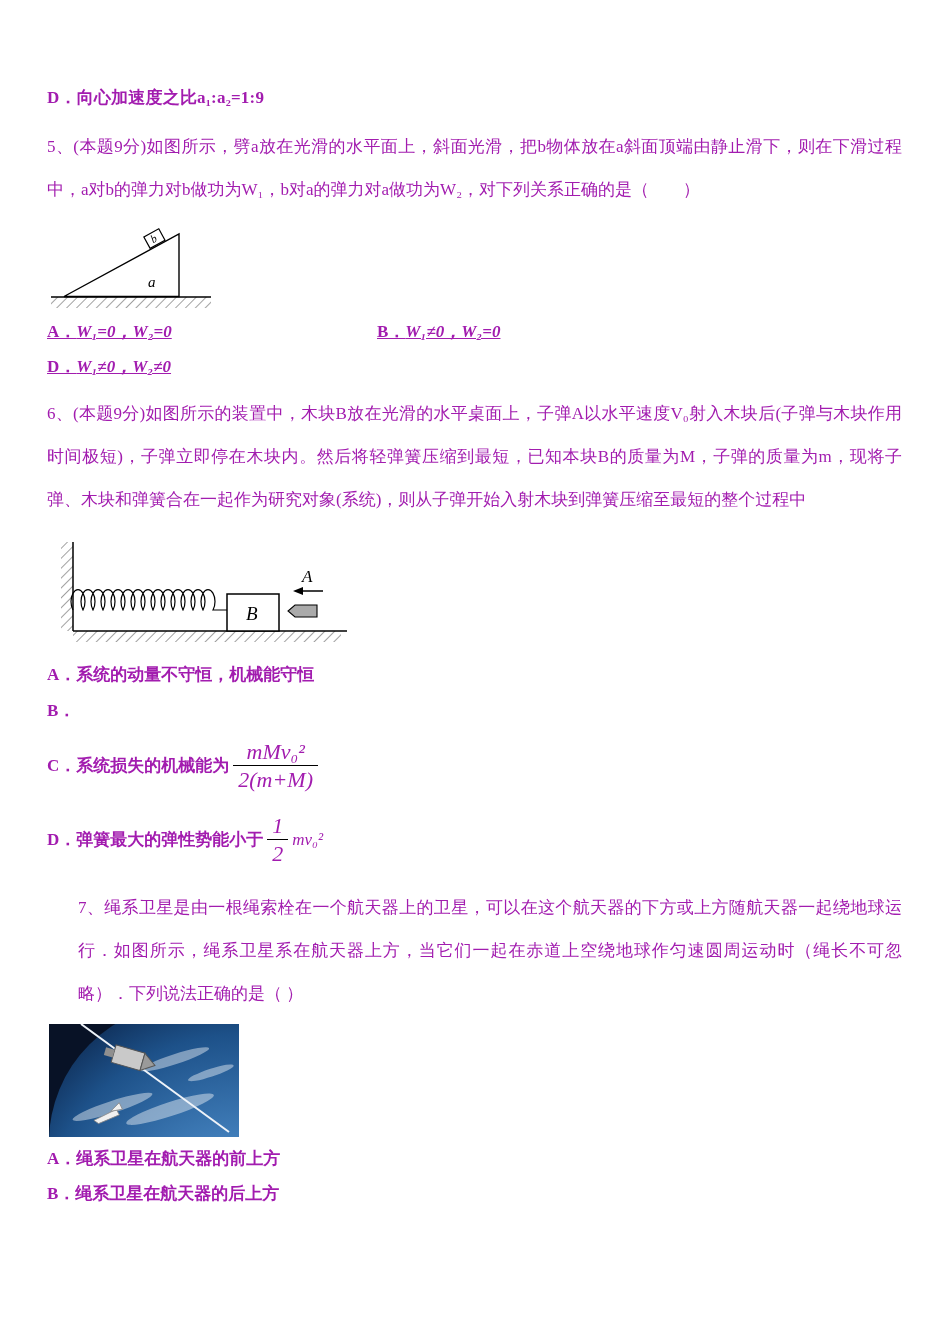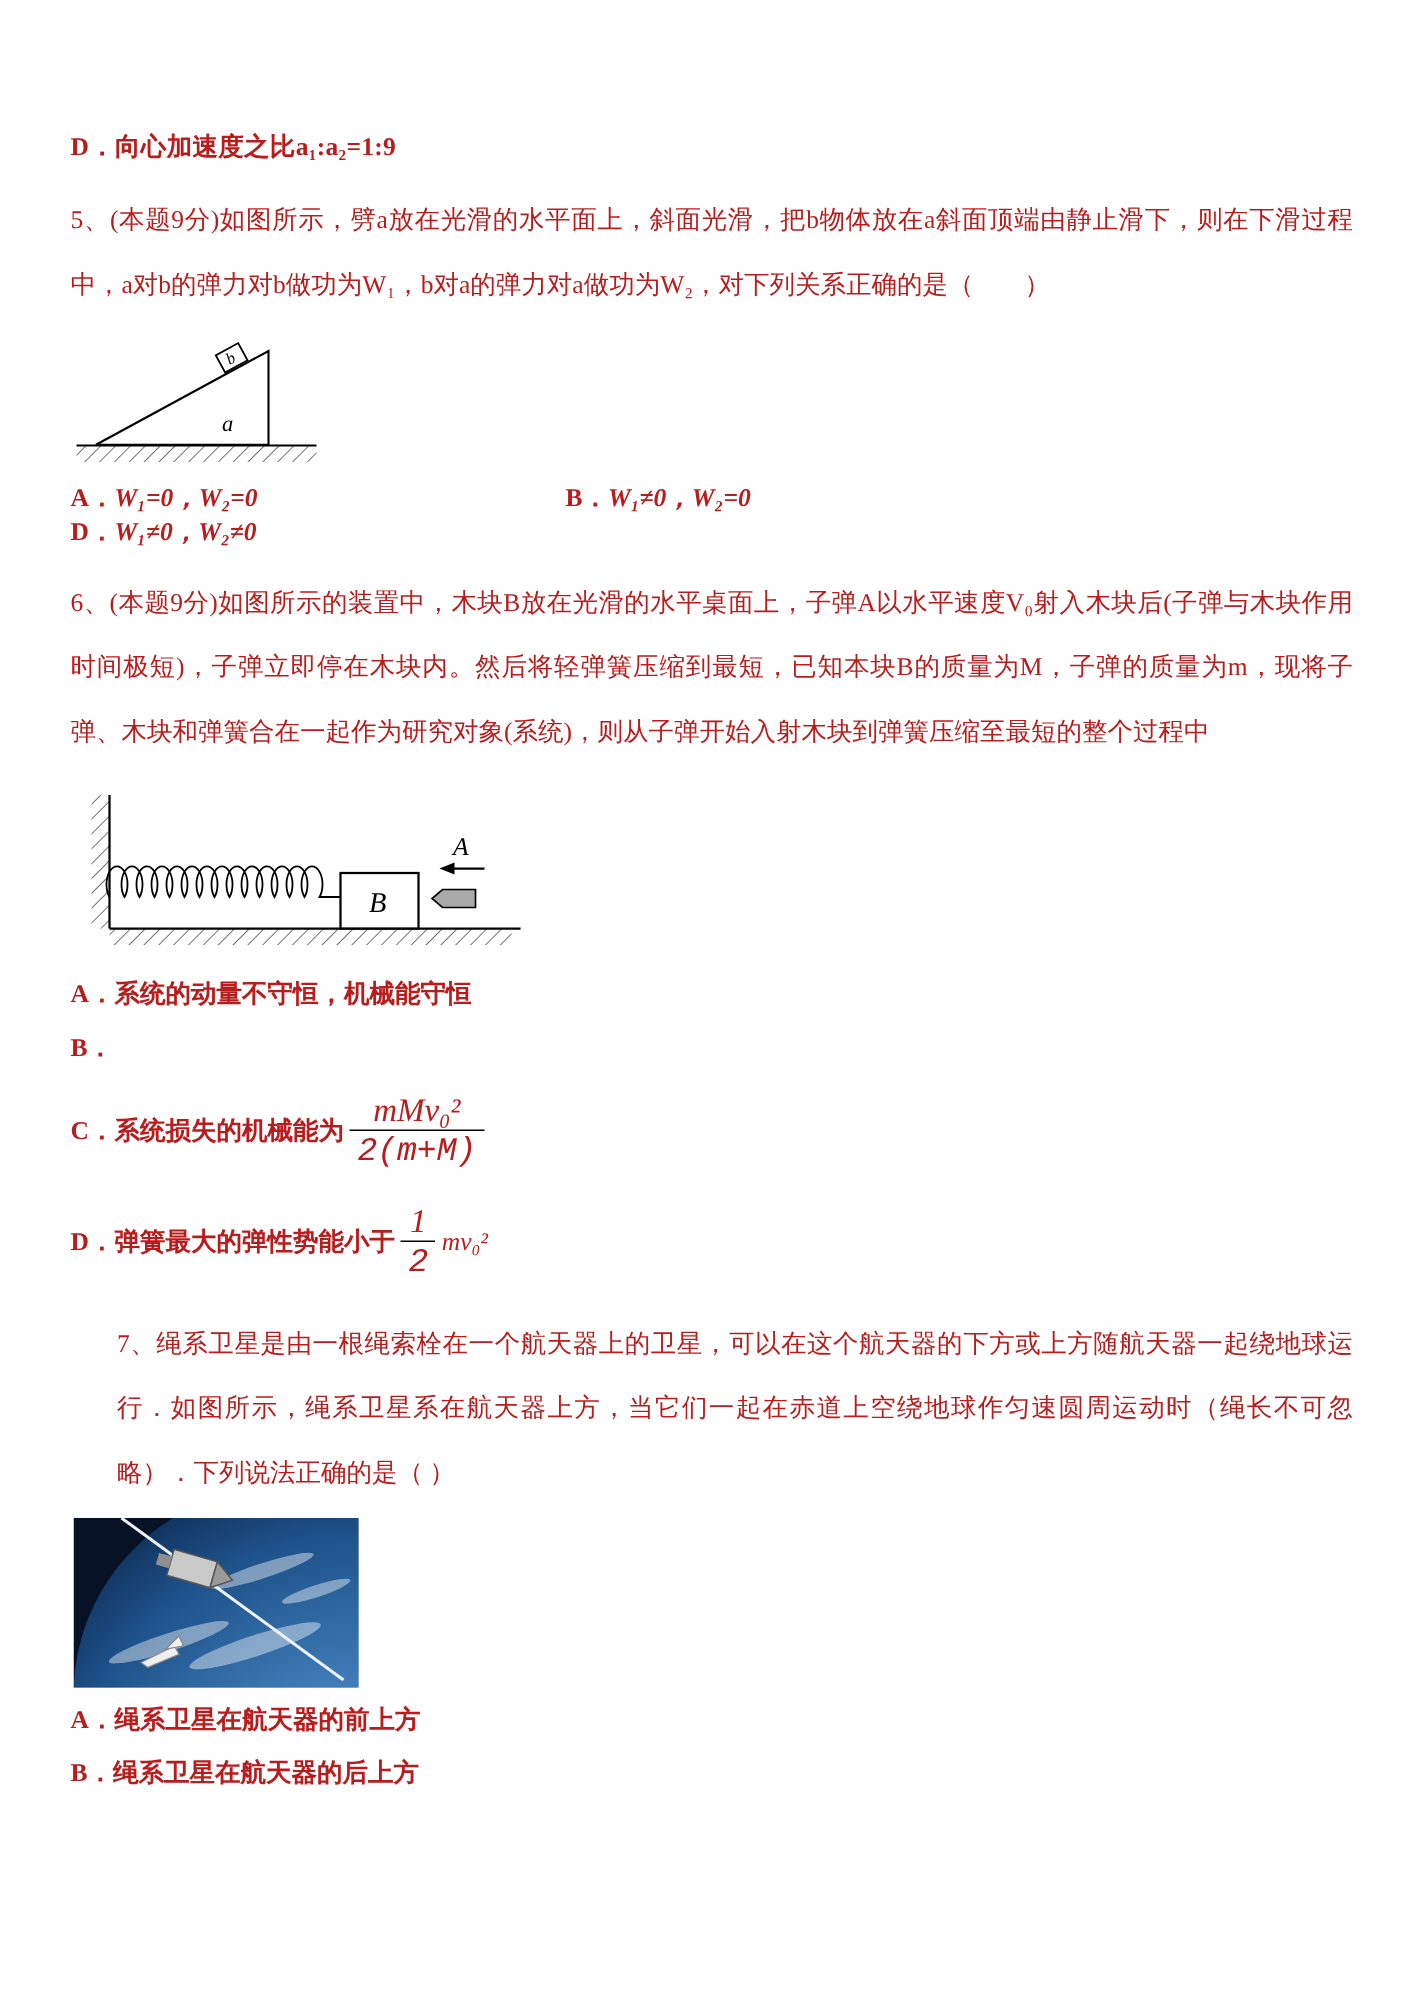--- a/index.html
+++ b/index.html
@@ -9,7 +9,7 @@
     width:950px; height:1344px;
     margin:0 auto;
     background:#ffffff;
-    color:#b91c1c;
+    color:#a21caf;
     font-family:"Liberation Serif","DejaVu Serif",serif;
     font-size:17px;
     padding:86px 48px 0 47px;

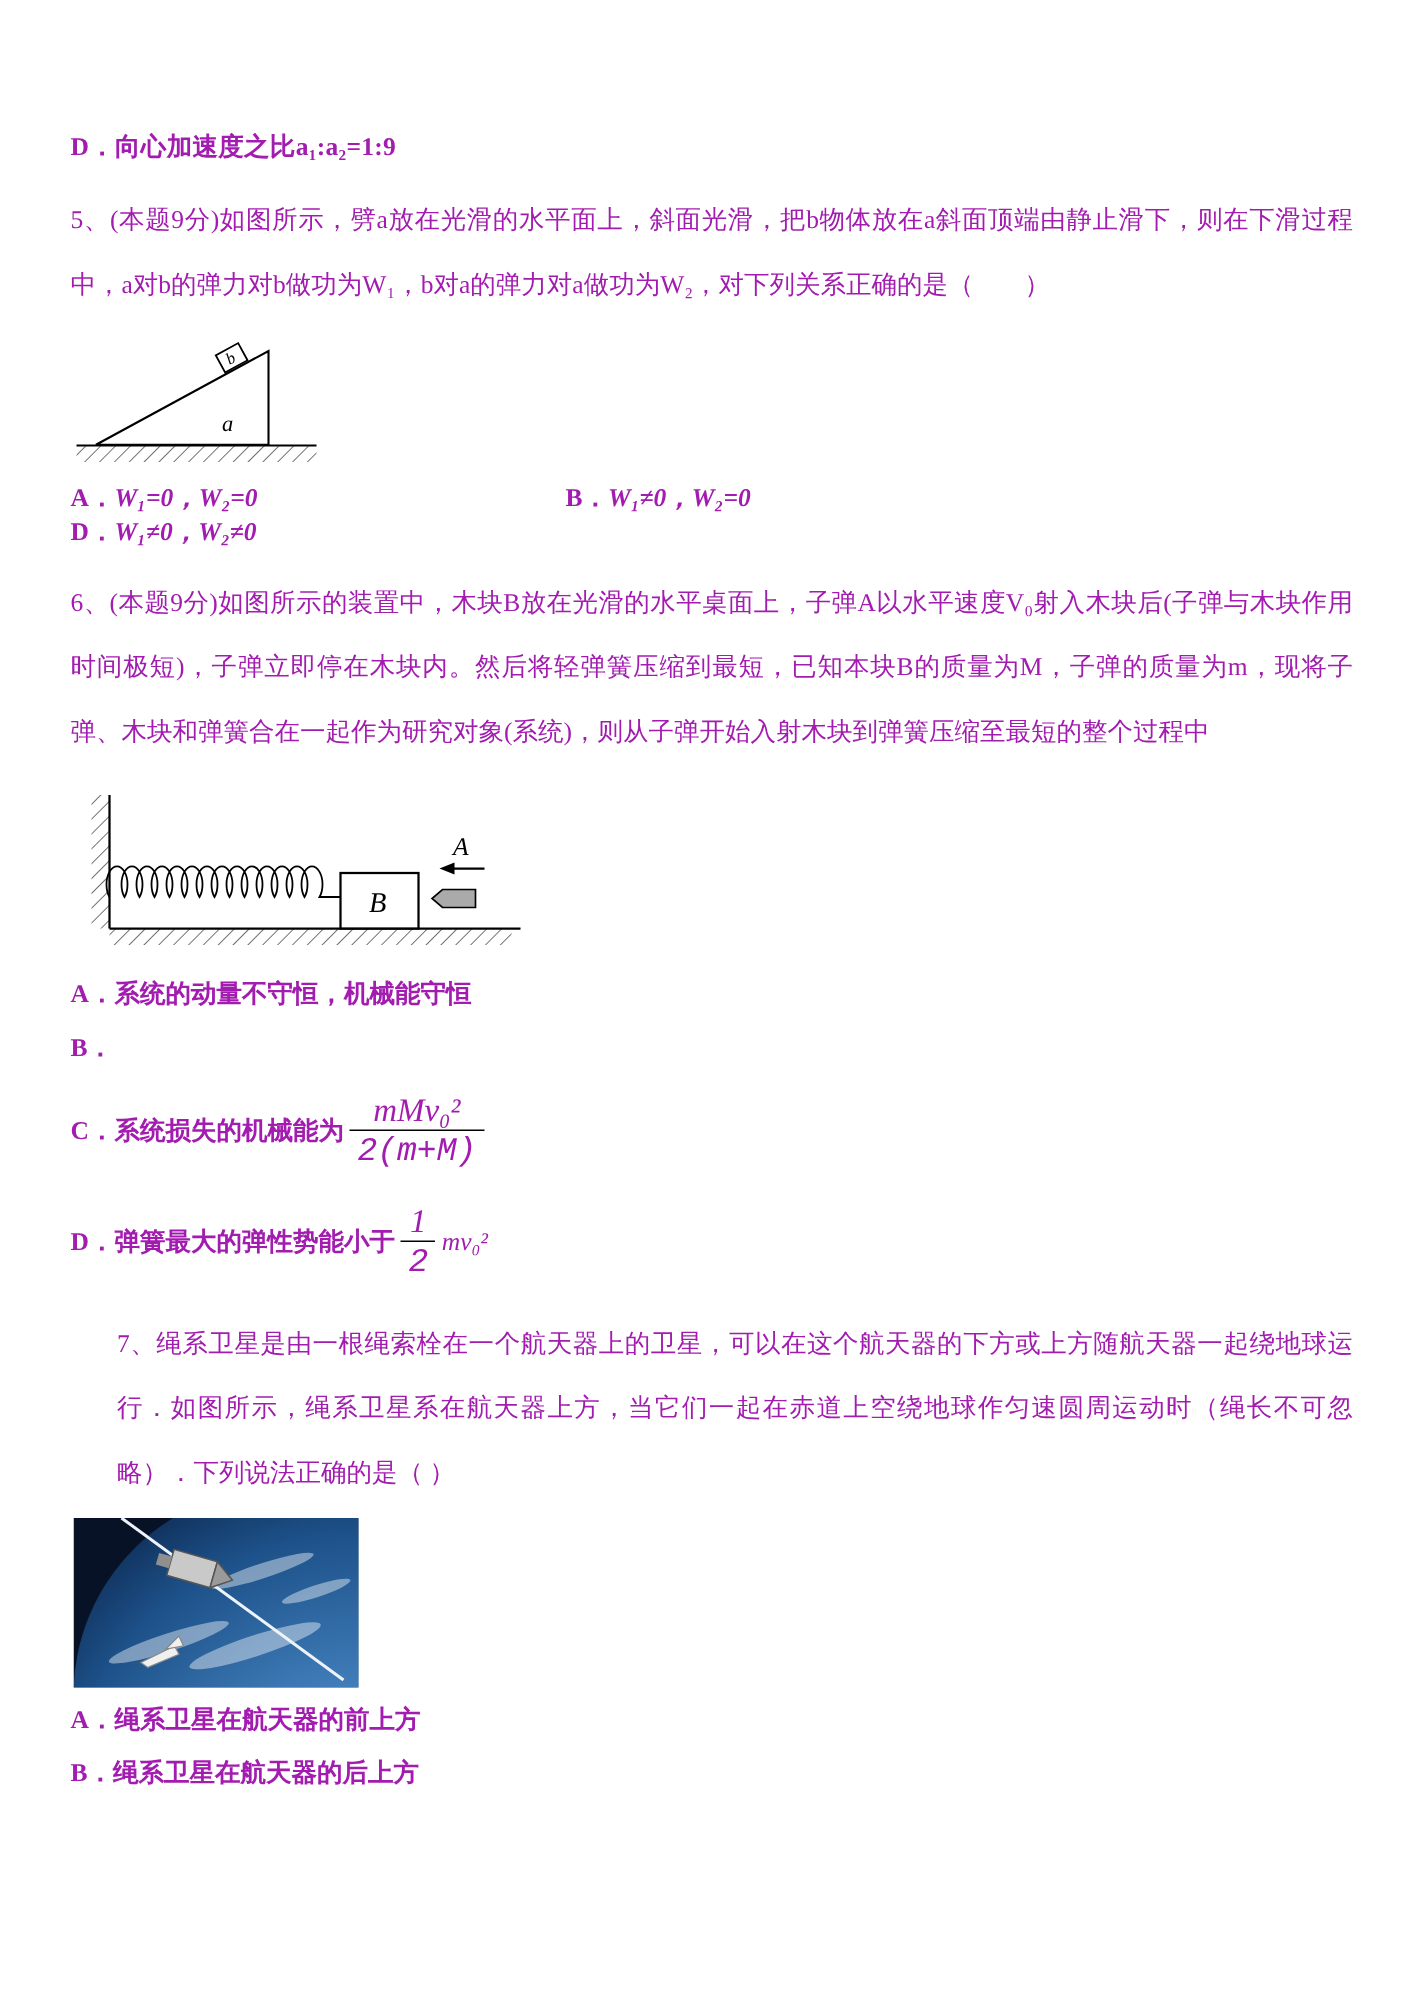--- a/index.html
+++ b/index.html
@@ -23,7 +23,9 @@
   .opts2col {
     display:grid;
     grid-template-columns:330px auto;
+    row-gap:12px;
     margin:8px 0 6px 0;
+    text-decoration:underline;
   }
   .opt-label { font-weight:bold; font-style:normal; }
   .mathopt { font-weight:bold; font-style:italic; }

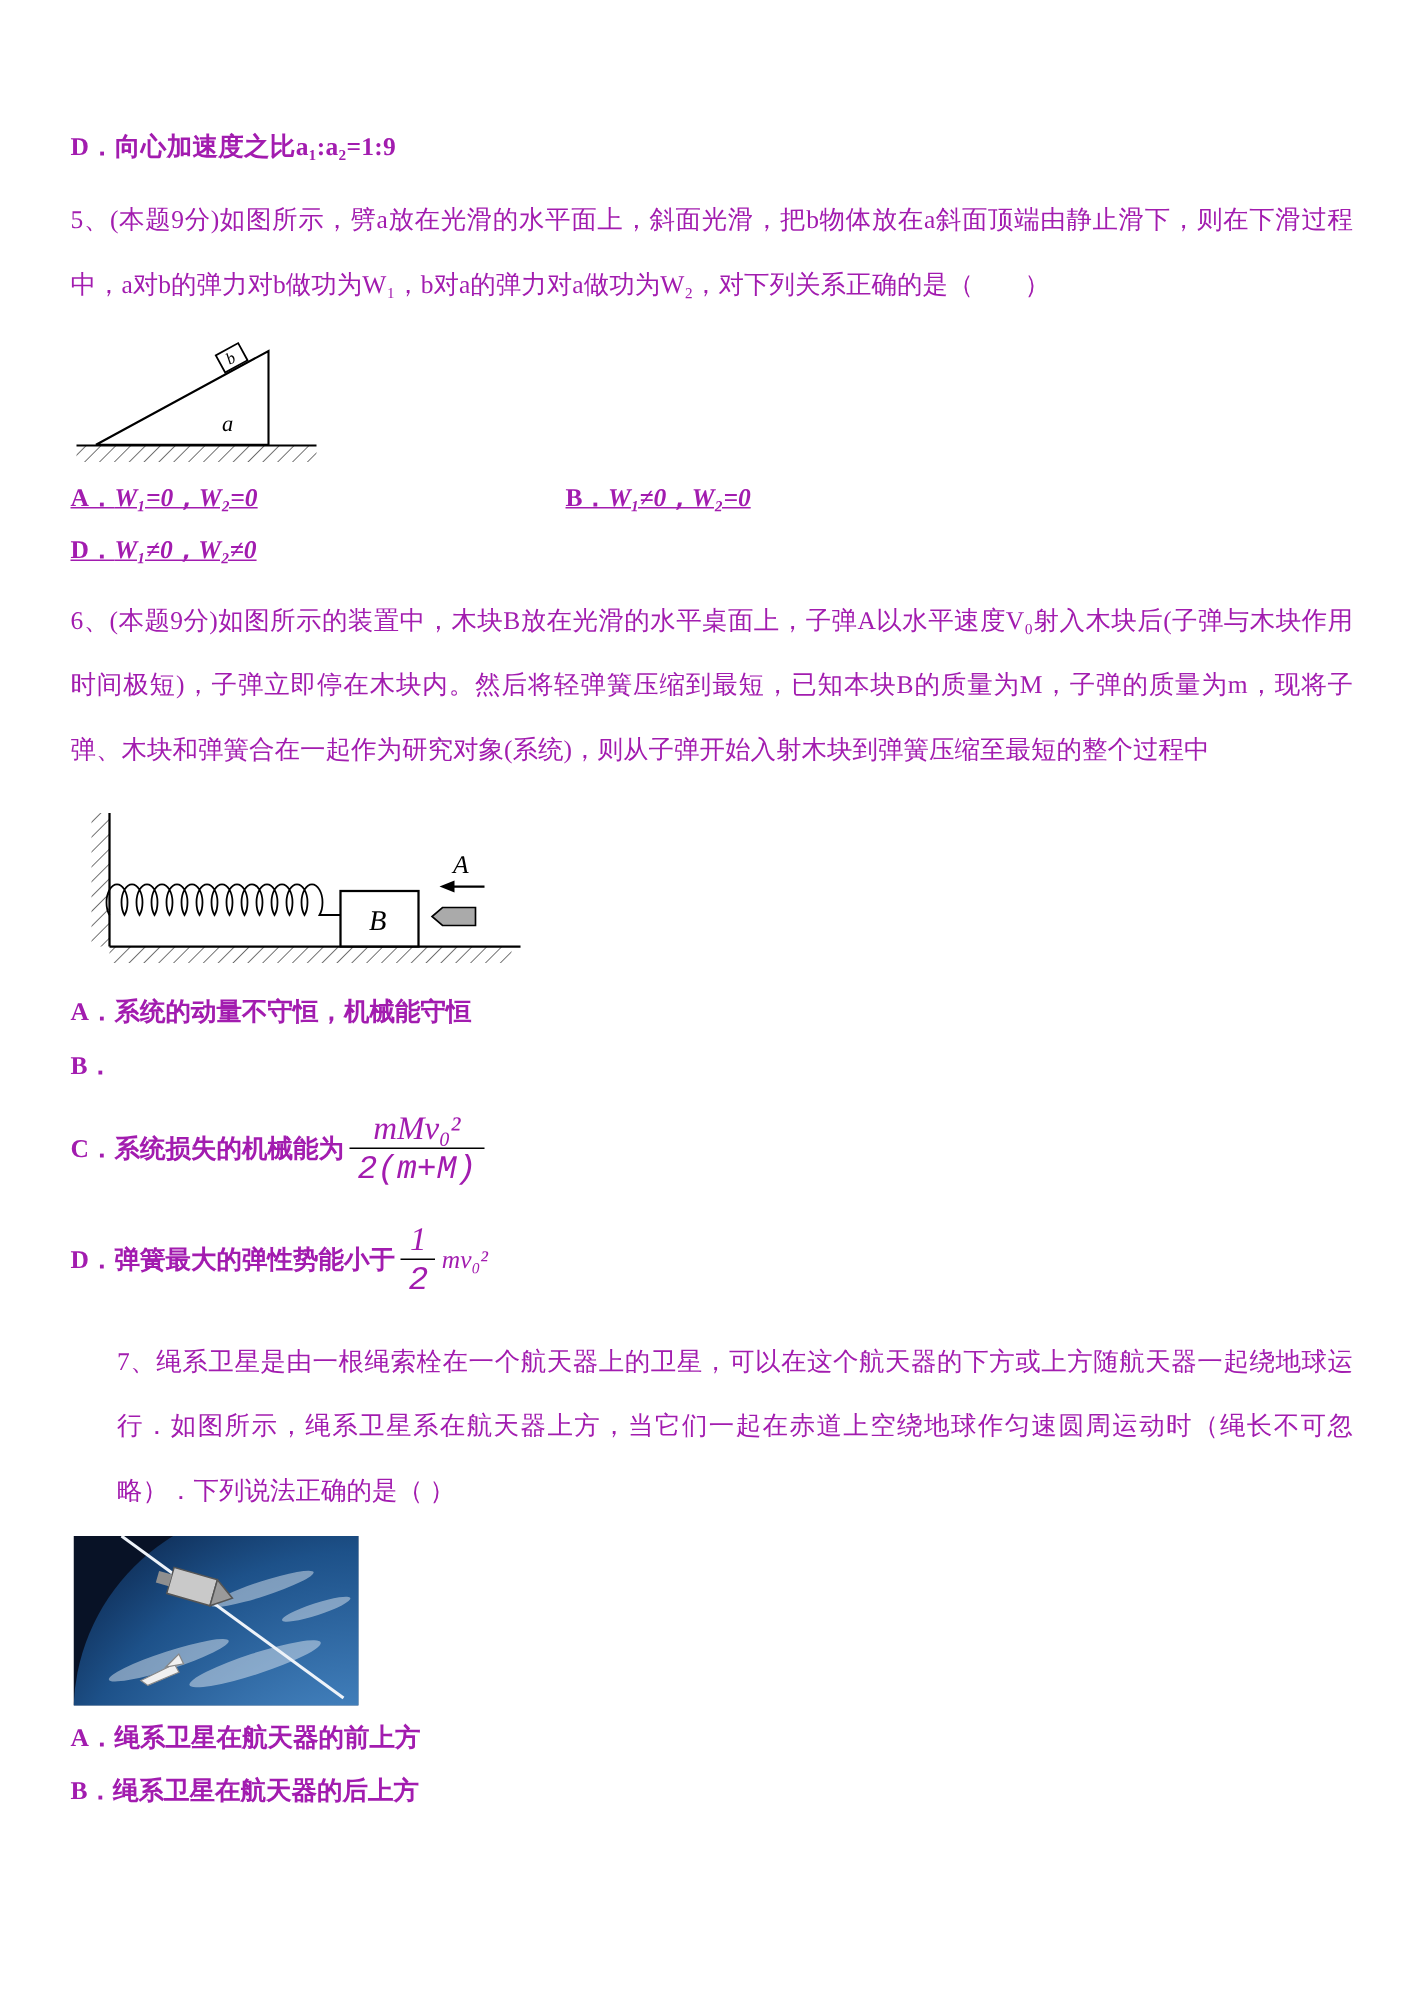--- a/index.html
+++ b/index.html
@@ -39,7 +39,7 @@
     line-height:1.25; margin:0 4px; vertical-align:middle;
   }
   .frac .num { padding:0 5px; }
-  .frac .den { border-top:1.2px solid #000; padding:0 5px;font-family:Liberation Mono, monospace; }
+  .frac .den { border-top:1.2px solid #000; padding:0 5px; }
   .math-it { font-style:italic; font-weight:normal; }
   .opt-line.tall { margin-top:16px; margin-bottom:18px; }
   .q7-stem { margin-top:18px;margin-left:31px; }

